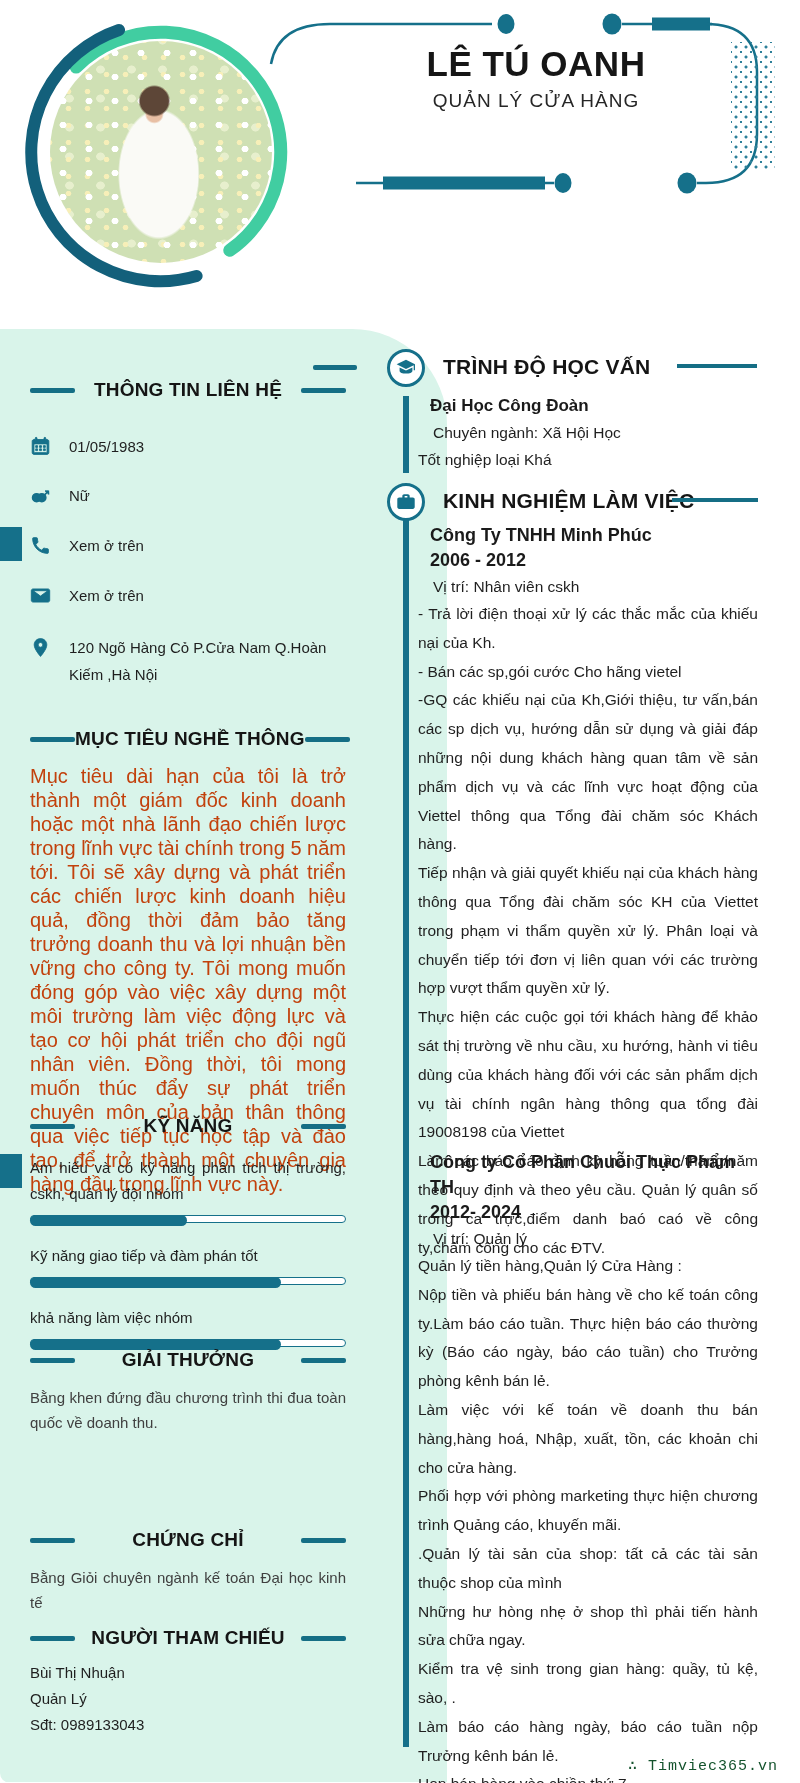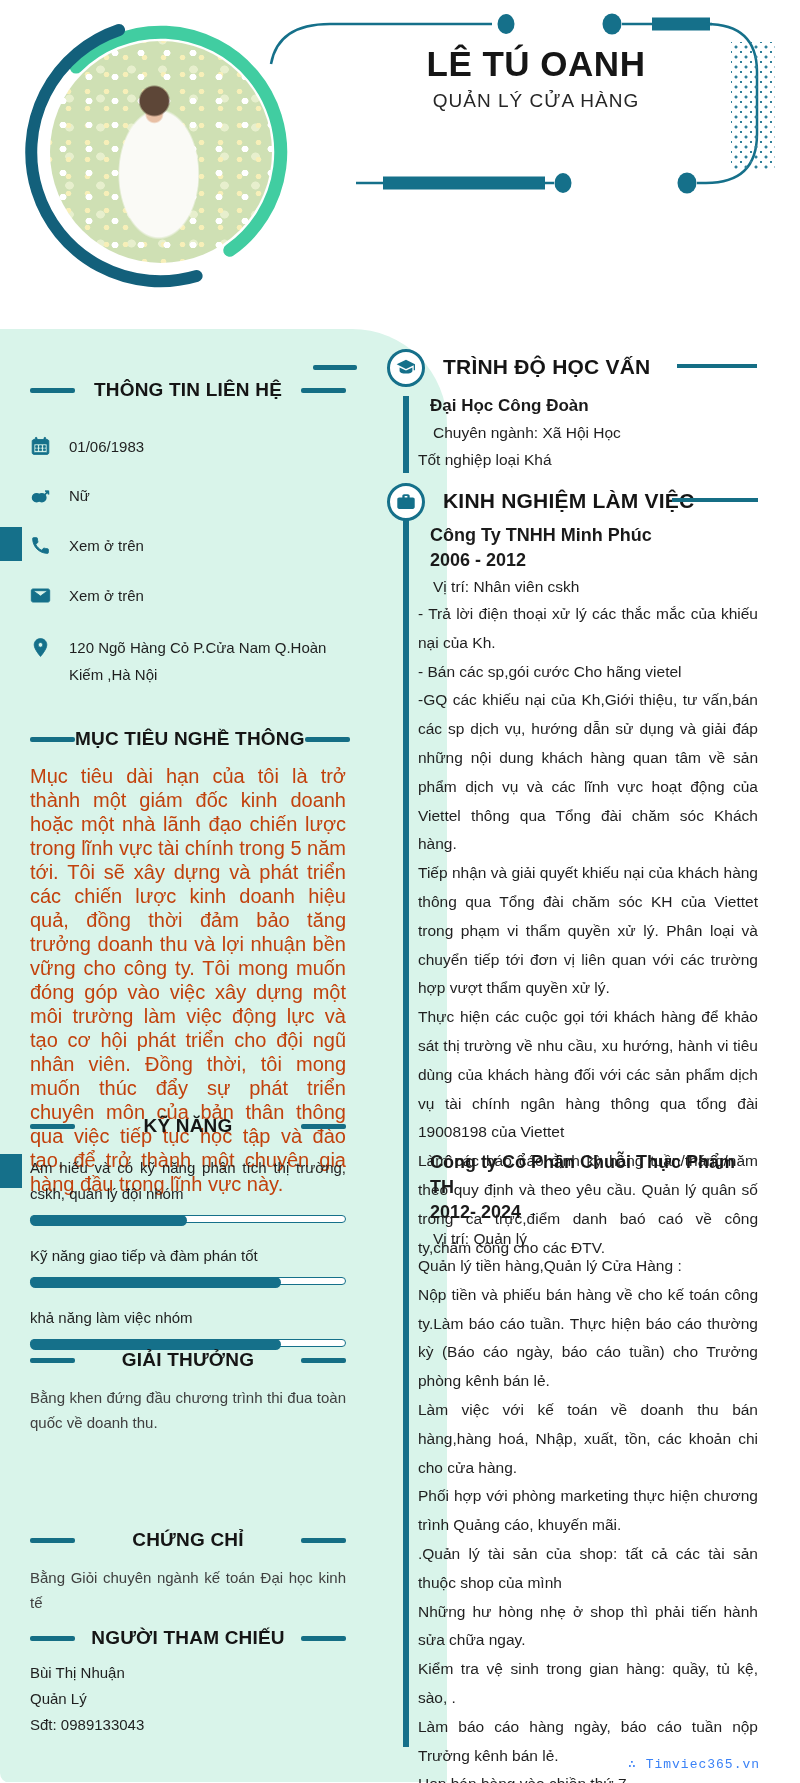--- a/index.html
+++ b/index.html
@@ -138,7 +138,7 @@
             <path d="M7 1.5c.6 0 1 .4 1 1V4h8V2.5c0-.6.4-1 1-1s1 .4 1 1V4h1.5c1.1 0 2 .9 2 2v13c0 1.1-.9 2-2 2h-15c-1.1 0-2-.9-2-2V6c0-1.1.9-2 2-2H6V2.5c0-.6.4-1 1-1zM4.5 9v9.5c0 .3.2.5.5.5h14c.3 0 .5-.2.5-.5V9h-15zm2 2h2.2v2H6.5v-2zm4.4 0h2.2v2h-2.2v-2zm4.4 0h2.2v2h-2.2v-2zm-8.8 3.7h2.2v2H6.5v-2zm4.4 0h2.2v2h-2.2v-2zm4.4 0h2.2v2h-2.2v-2z"></path>
           </svg>
       </span>
-      <span>01/06/1983</span>
+      <span>01/05/1983</span>
     </div>
 
     <div class="lp-abs c-row" style="top:156px;">

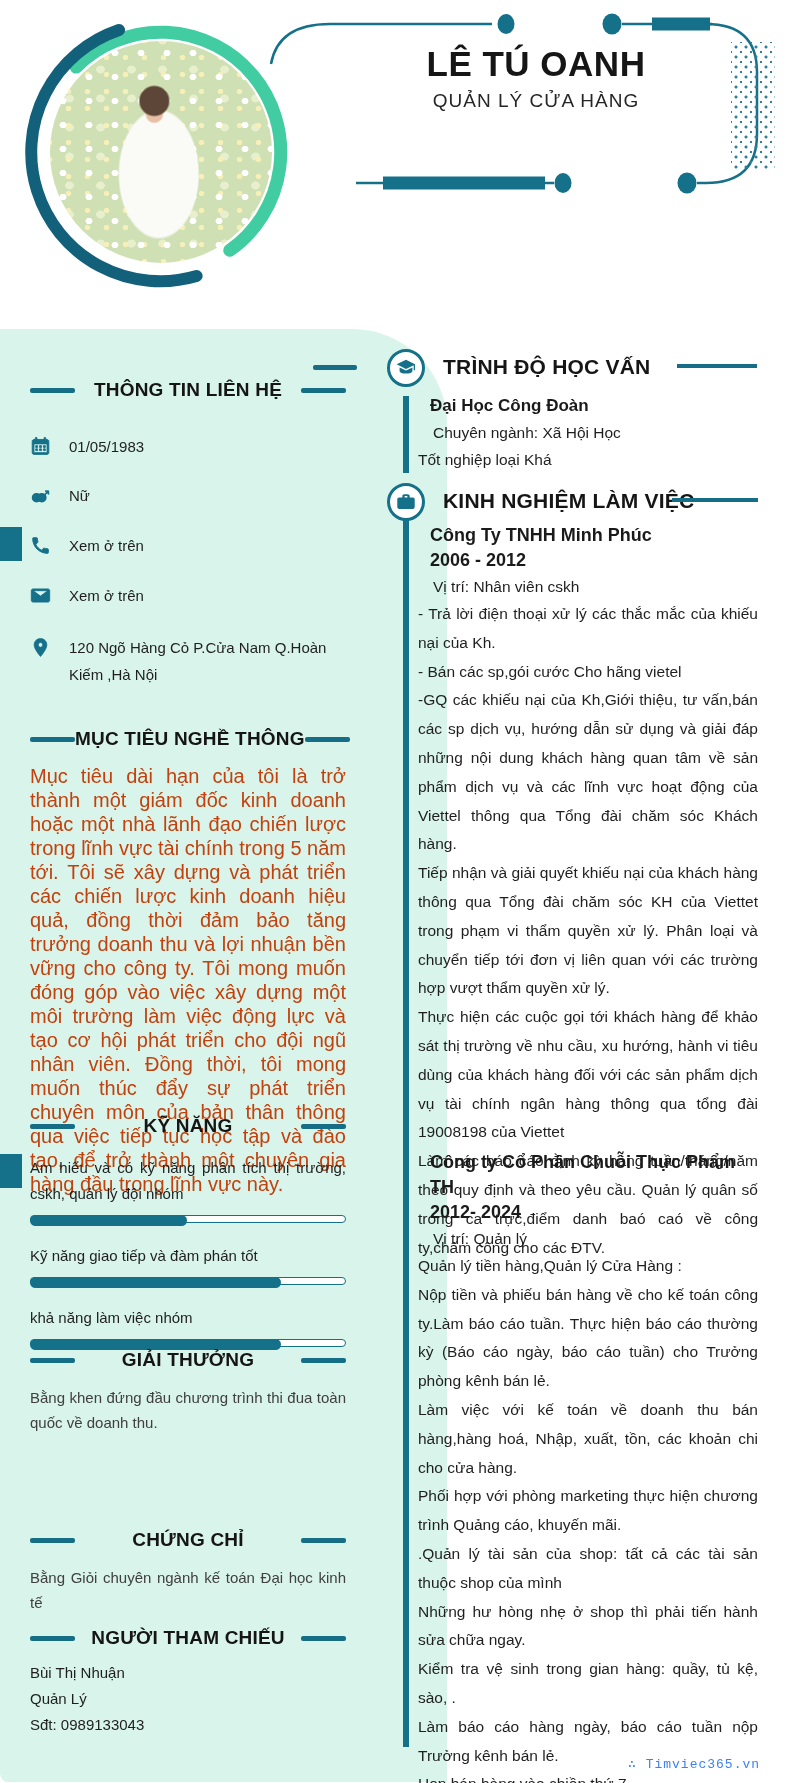--- a/index.html
+++ b/index.html
@@ -86,8 +86,8 @@
 
   .watermark {
     position:absolute; left:628px; top:1756px;
-    font-family:"Liberation Mono", monospace; font-size:13px;
-    letter-spacing:1px; color:#3b82f6; white-space:nowrap;
+    font-family:"Liberation Mono", monospace; font-size:15px;
+    letter-spacing:1px; color:#14532d; white-space:nowrap;
   }
 </style>
 </head>

